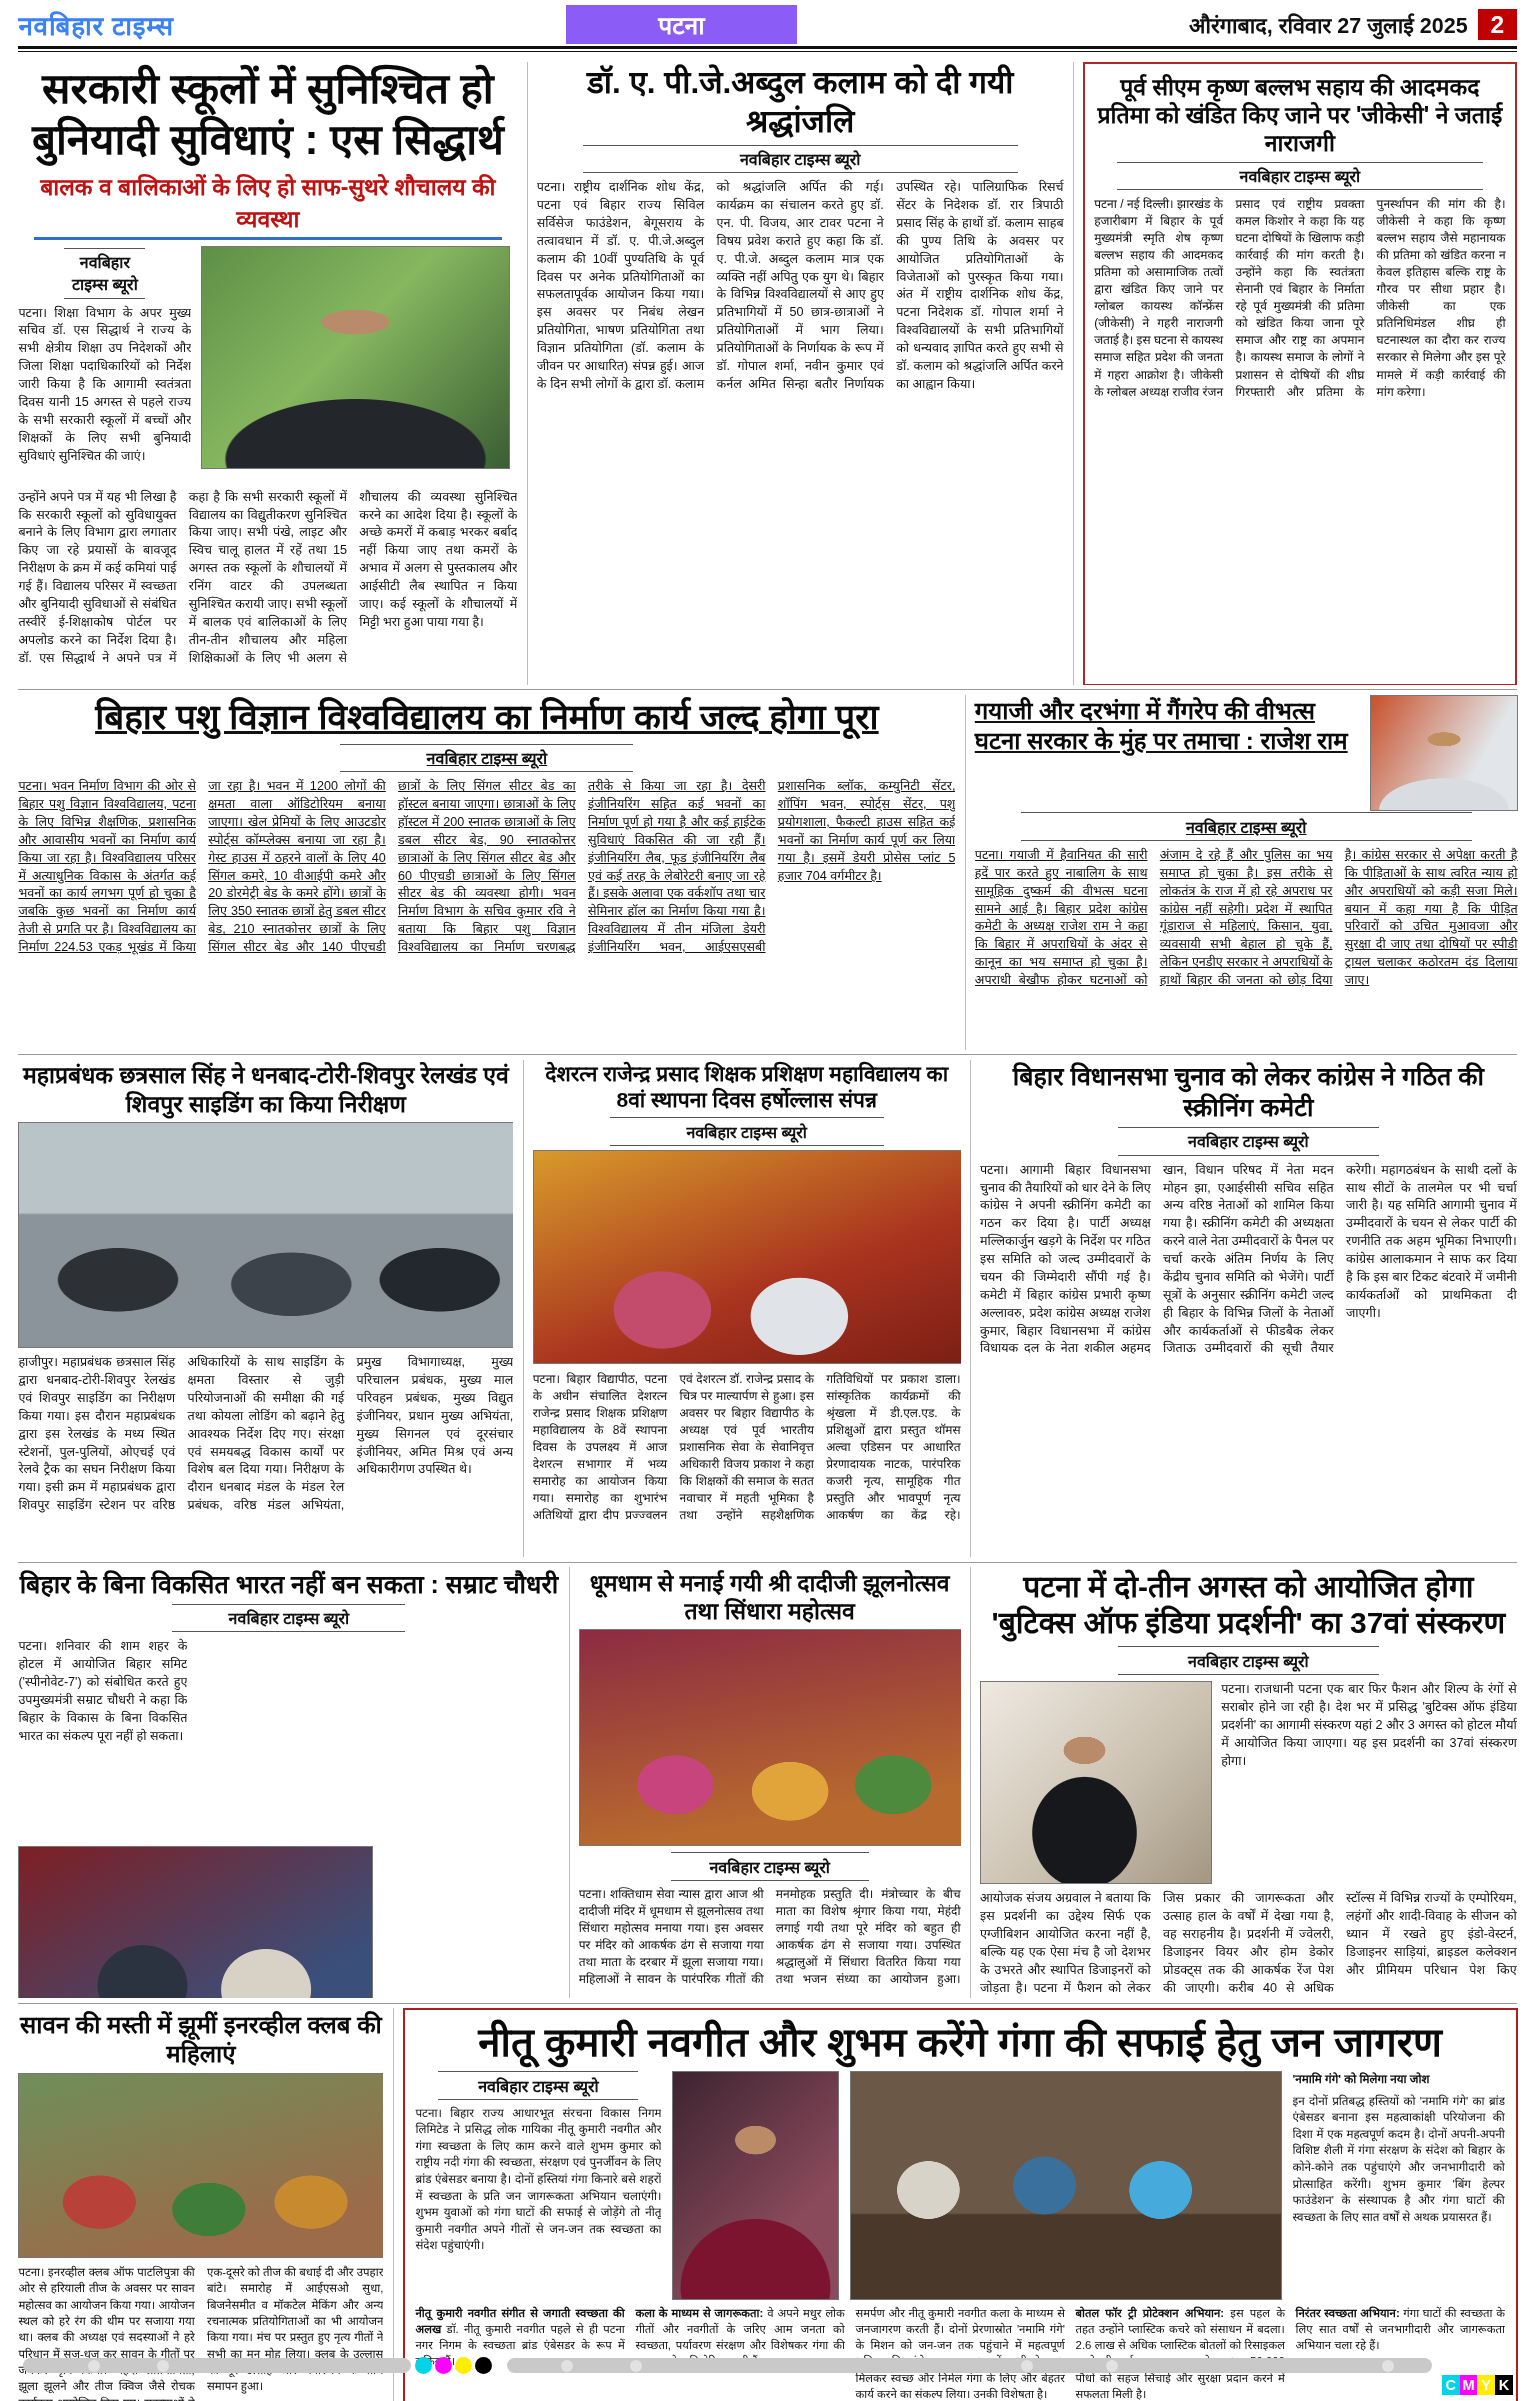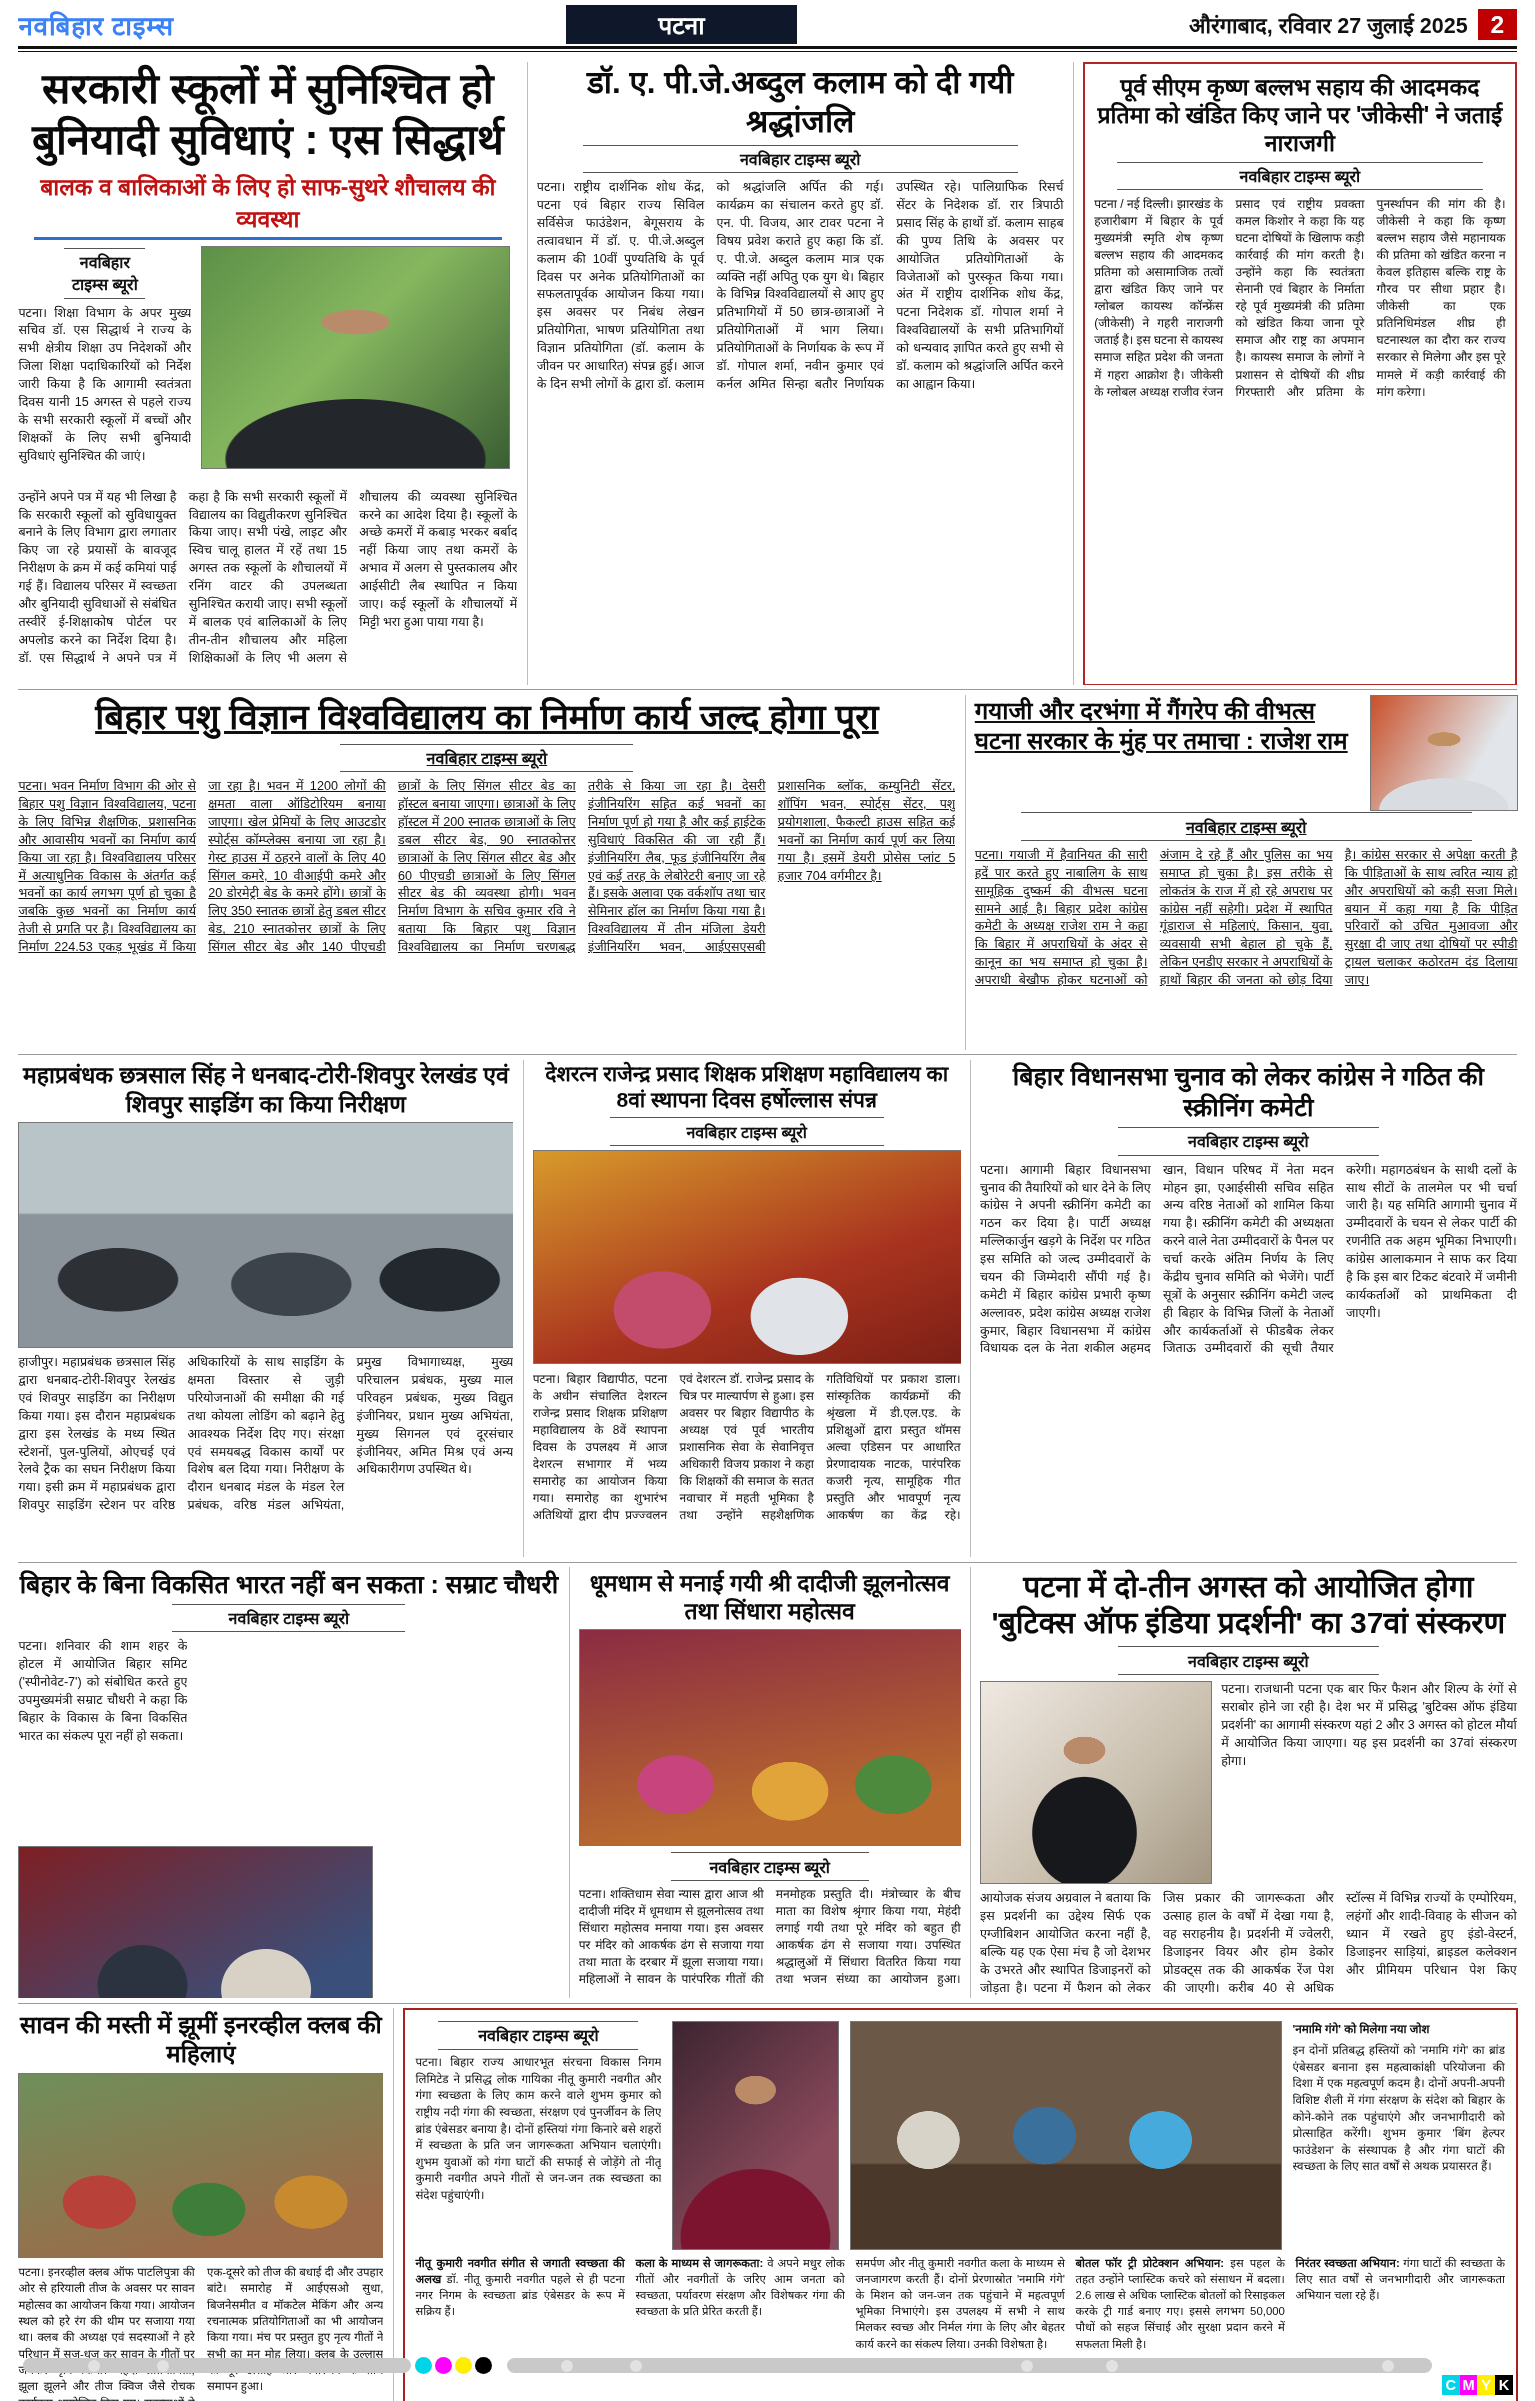--- a/index.html
+++ b/index.html
@@ -11,7 +11,7 @@
   
   .hdr{display:flex;align-items:center;justify-content:space-between;height:40px;}
   .masthead{color:#3b82f6;font-size:26px;font-weight:800;letter-spacing:0.8px;}
-  .edition-badge{background:#0f172a;color:#fff;font-size:24.6px;font-weight:800;
+  .edition-badge{background:#8b5cf6;color:#fff;font-size:24.6px;font-weight:800;
                  padding:3.1px 92px;text-align:center;}
   .hdr-right{display:flex;align-items:center;gap:10.7px;}
   .page-date{font-size:21.5px;font-weight:700;}

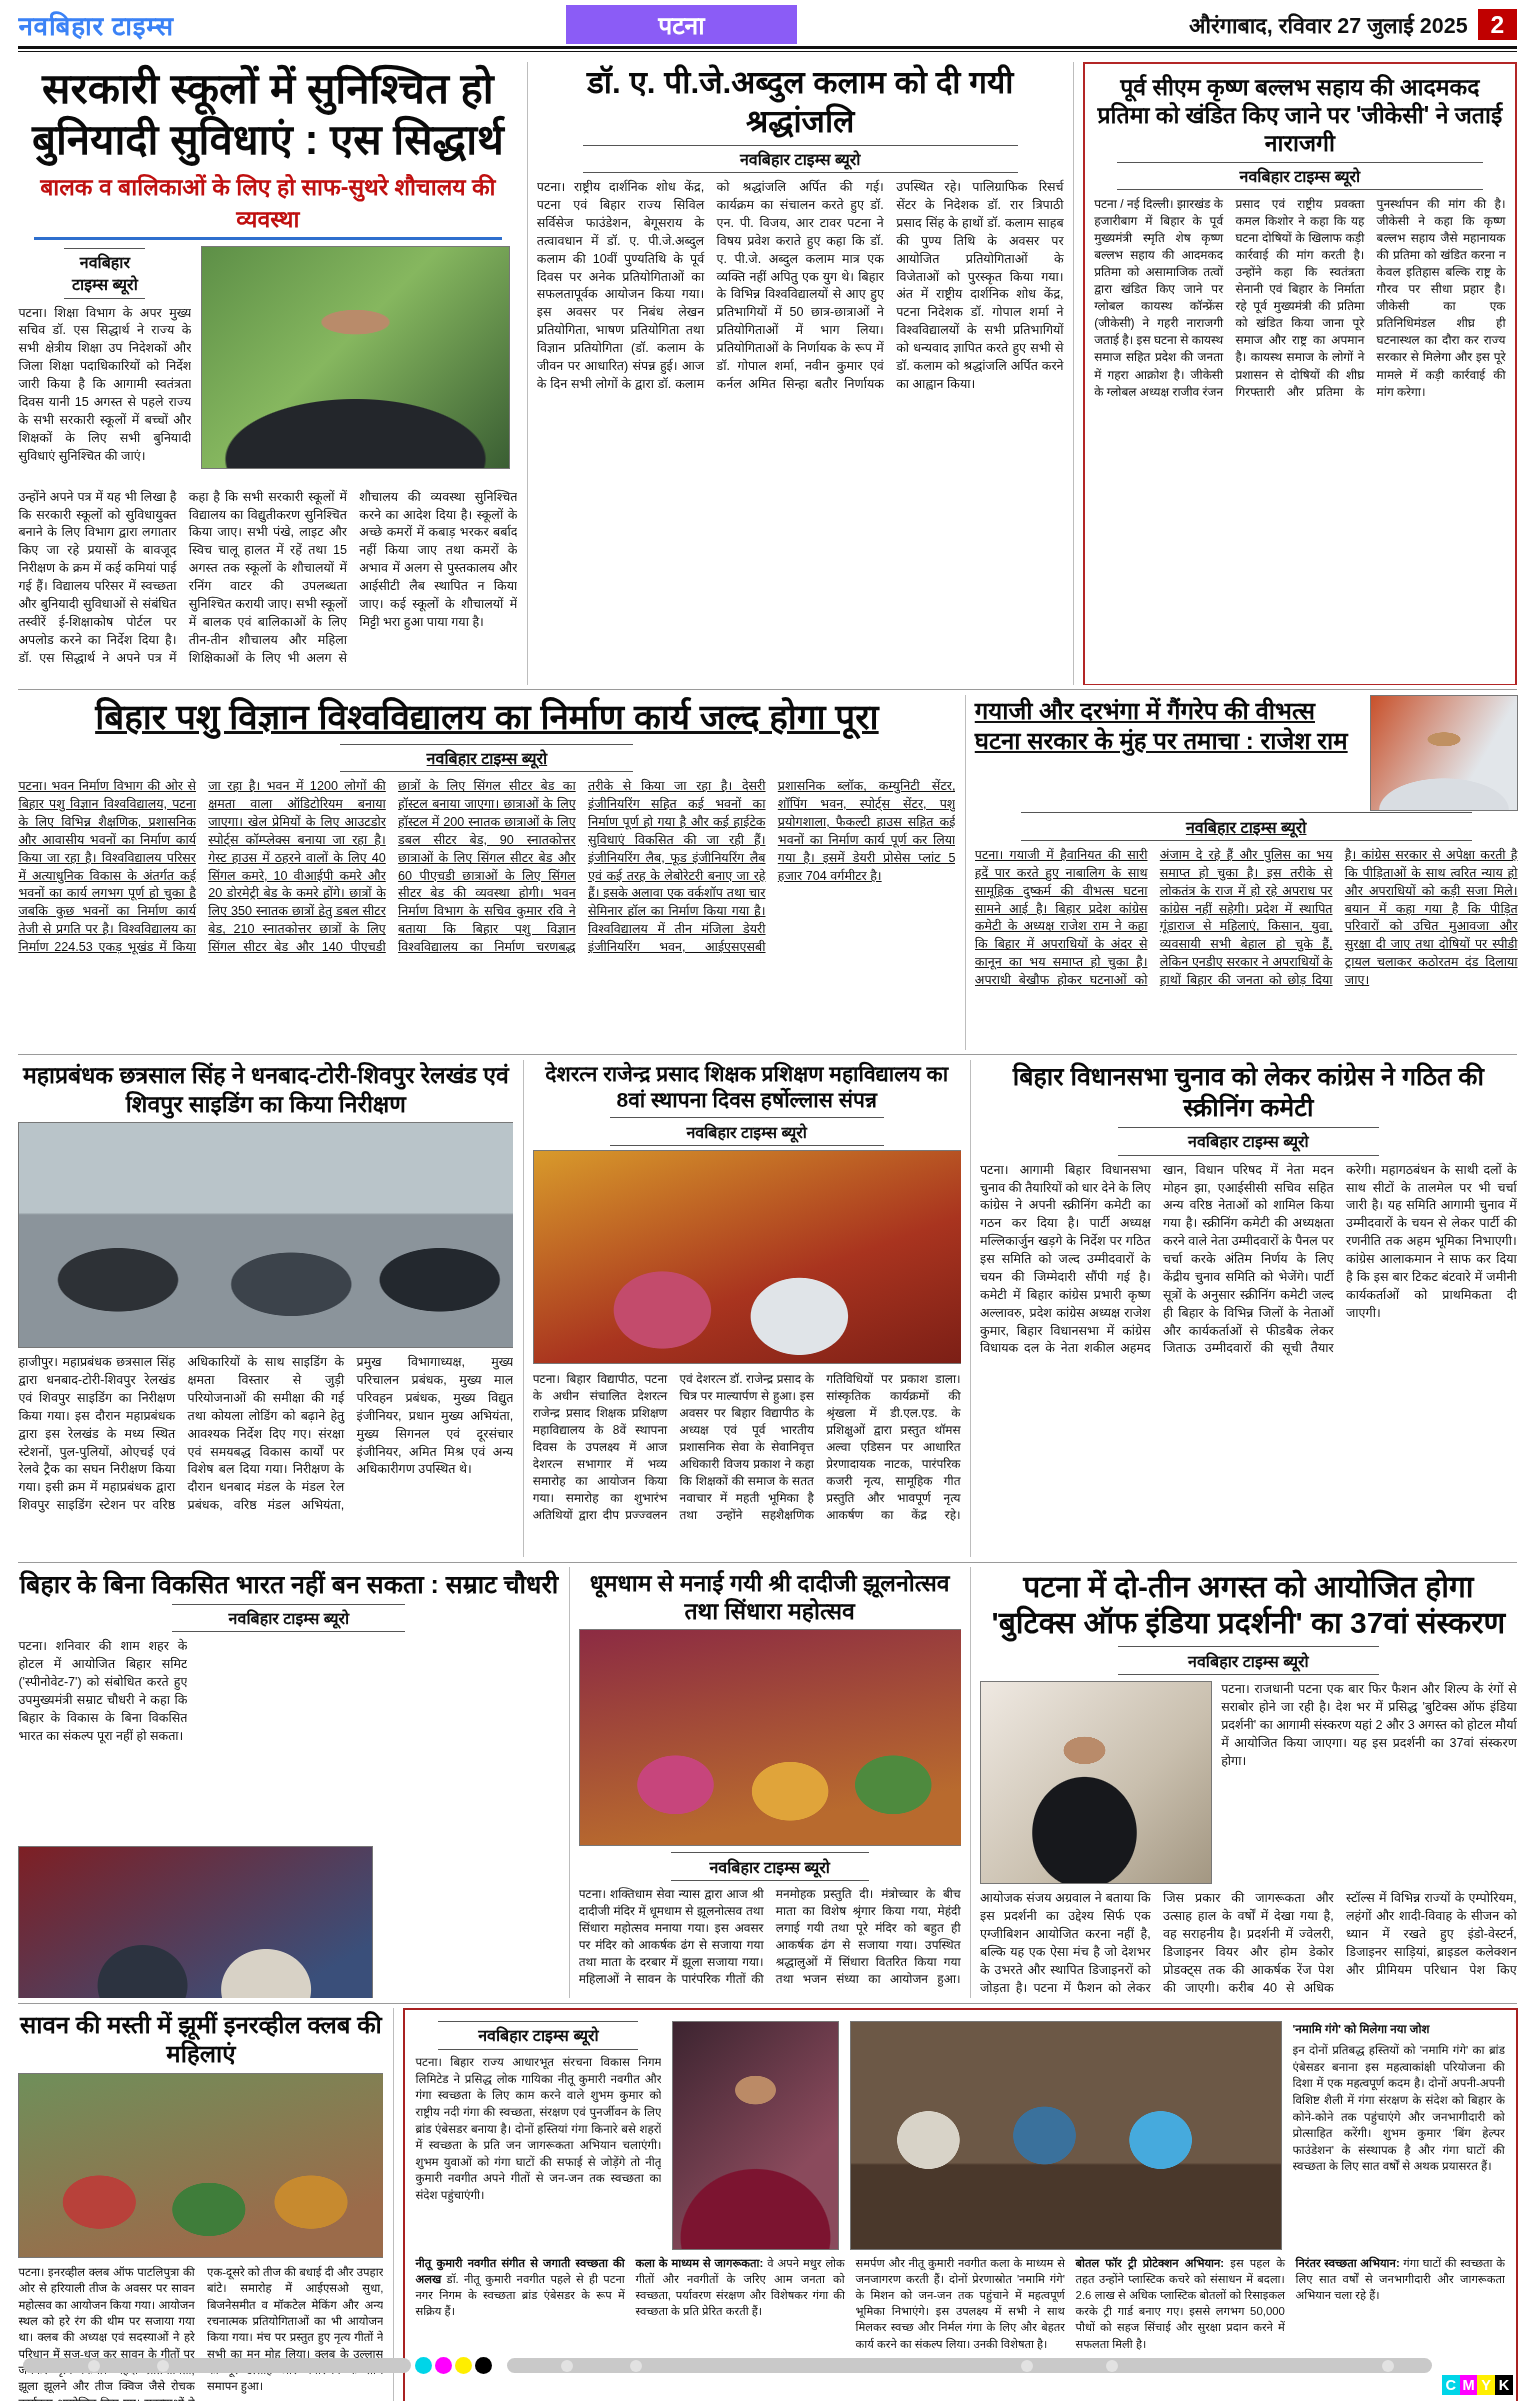--- a/index.html
+++ b/index.html
@@ -259,6 +259,7 @@
 
       <div class="art">
         <div class="a13-box">
+          <div class="hl a13-hl">नीतू कुमारी नवगीत और शुभम करेंगे गंगा की सफाई हेतु जन जागरण</div>
           <div class="a13-row">
             <div class="a13-leadcol">
               <div class="byline" style="margin:0 23px 4.6px 23px;">नवबिहार टाइम्स ब्यूरो</div>

